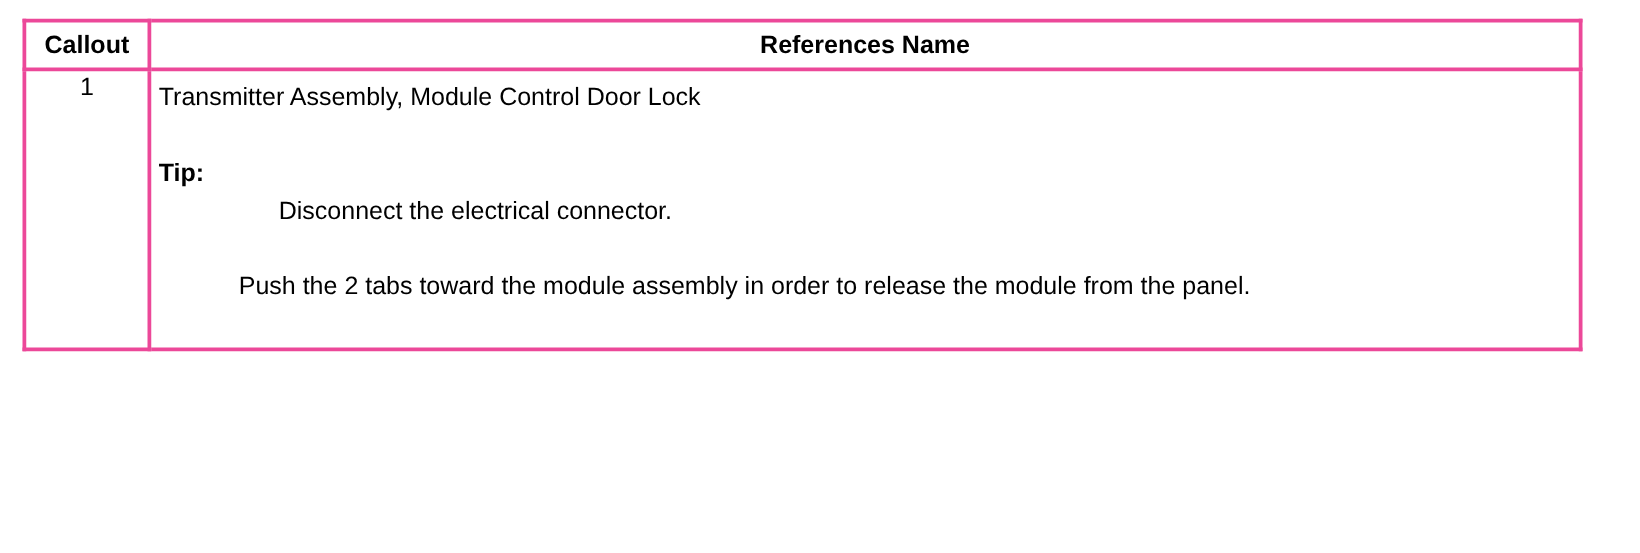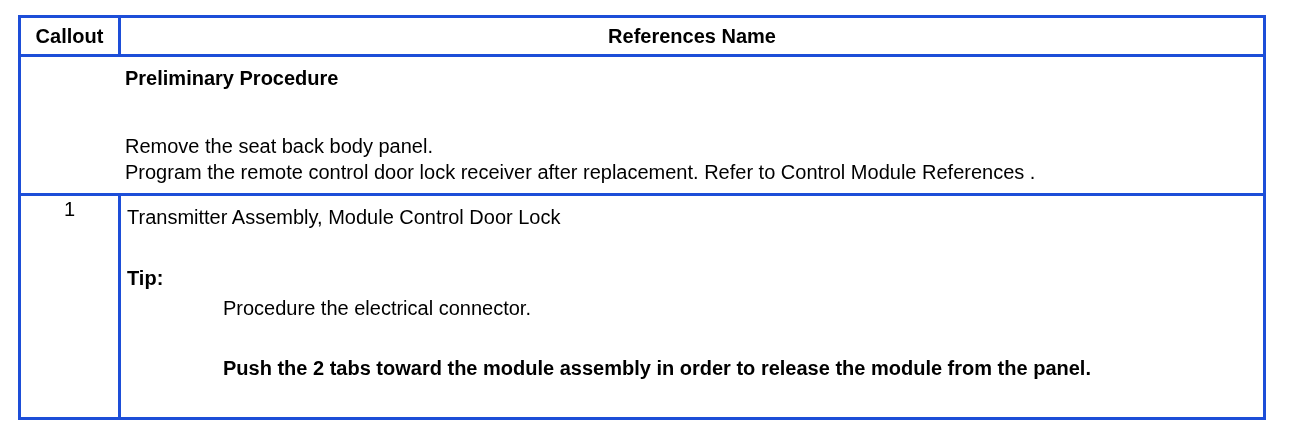--- a/index.html
+++ b/index.html
@@ -29,7 +29,7 @@
   }
   table.doc-table th,
   table.doc-table td {
-    border: 3px solid #1d4ed8;
+    border: 3px solid #ec4899;
     font-size: 20px;
     line-height: 26px;
     vertical-align: top;

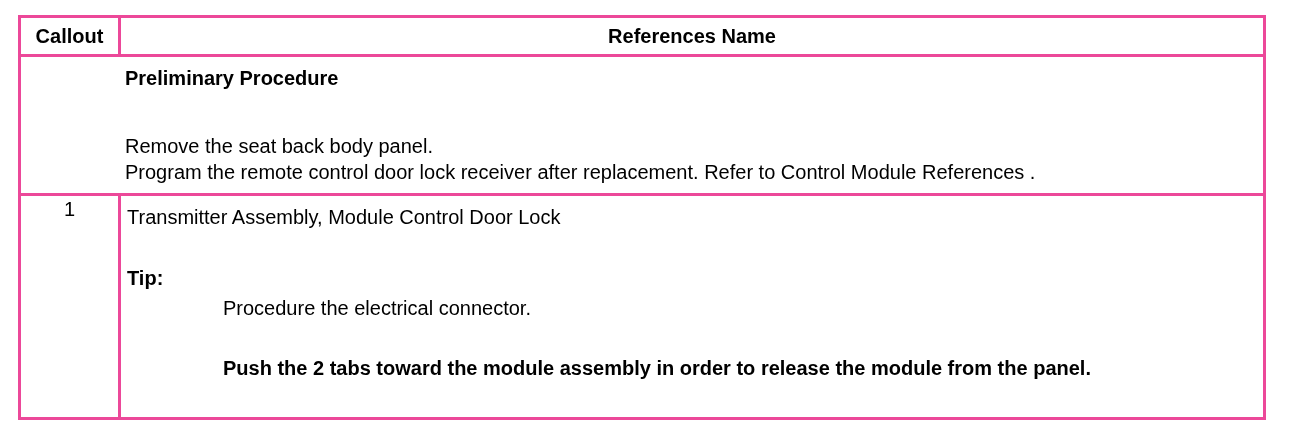--- a/index.html
+++ b/index.html
@@ -79,13 +79,6 @@
     </thead>
     <tbody>
       <tr>
-        <td colspan="2" class="preliminary-cell">
-          <p class="bold heading">Preliminary Procedure</p>
-          <p>Remove the seat back body panel.</p>
-          <p>Program the remote control door lock receiver after replacement. Refer to Control Module References .</p>
-        </td>
-      </tr>
-      <tr>
         <td class="callout-cell">1</td>
         <td class="component-cell">
           <p class="component-name-line">Transmitter Assembly, Module Control Door Lock</p>

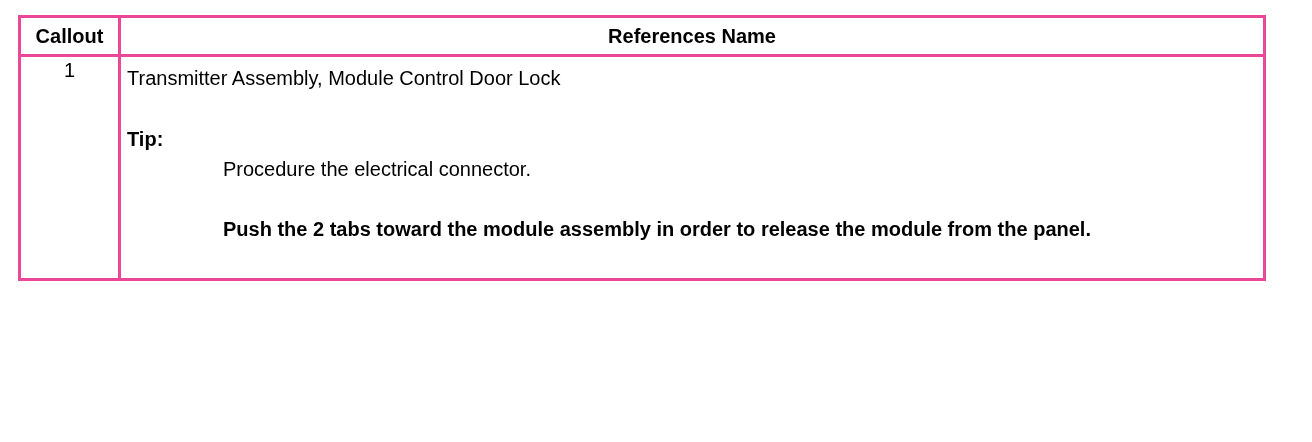--- a/index.html
+++ b/index.html
@@ -83,7 +83,7 @@
         <td class="component-cell">
           <p class="component-name-line">Transmitter Assembly, Module Control Door Lock</p>
           <p class="bold">Tip:</p>
-          <p class="step-first">Procedure the electrical connector.</p>
+          <p class="step-first">Disconnect the electrical connector.</p>
           <p class="step-second">Push the 2 tabs toward the module assembly in order to release the module from the panel.</p>
         </td>
       </tr>

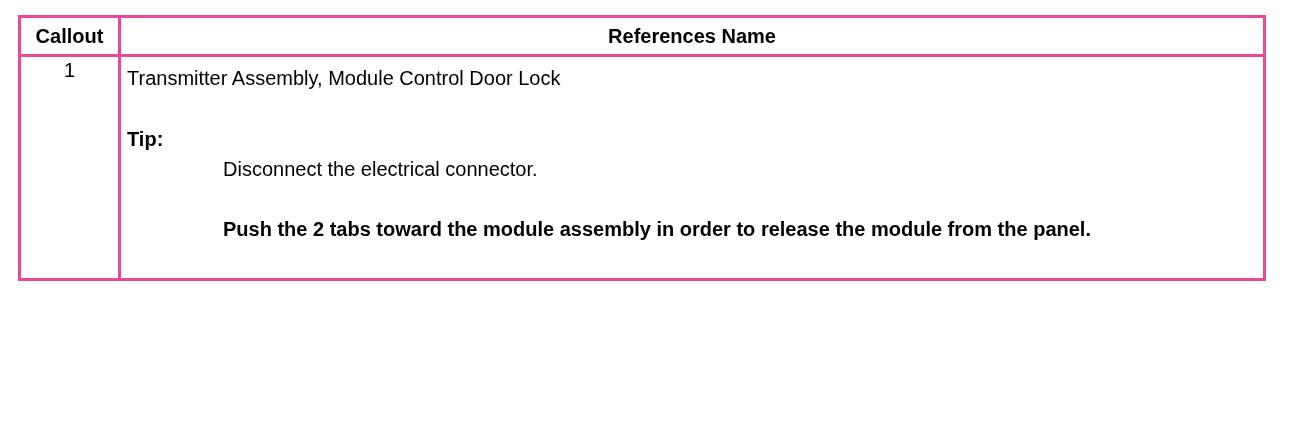--- a/index.html
+++ b/index.html
@@ -60,7 +60,7 @@
   .heading { margin-bottom: 42px; }
   .component-name-line { margin-bottom: 35px; }
   .step-first { margin: 4px 0 34px 96px; }
-  .step-second { margin: 0 0 0 96px; font-weight: bold; }
+  .step-second { margin: 0 0 0 64px; }
 </style>
 </head>
 <body>

